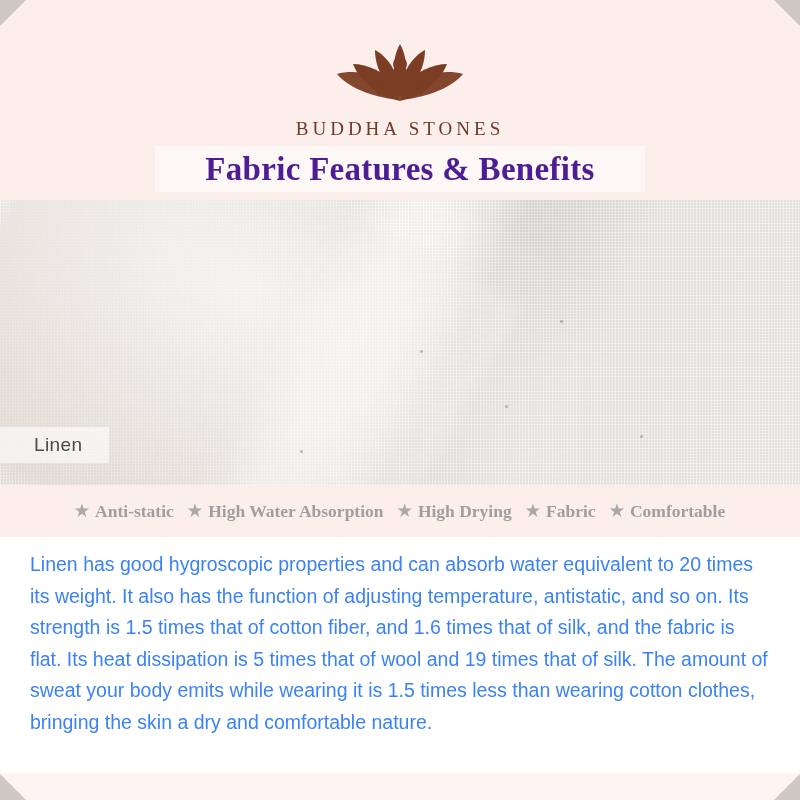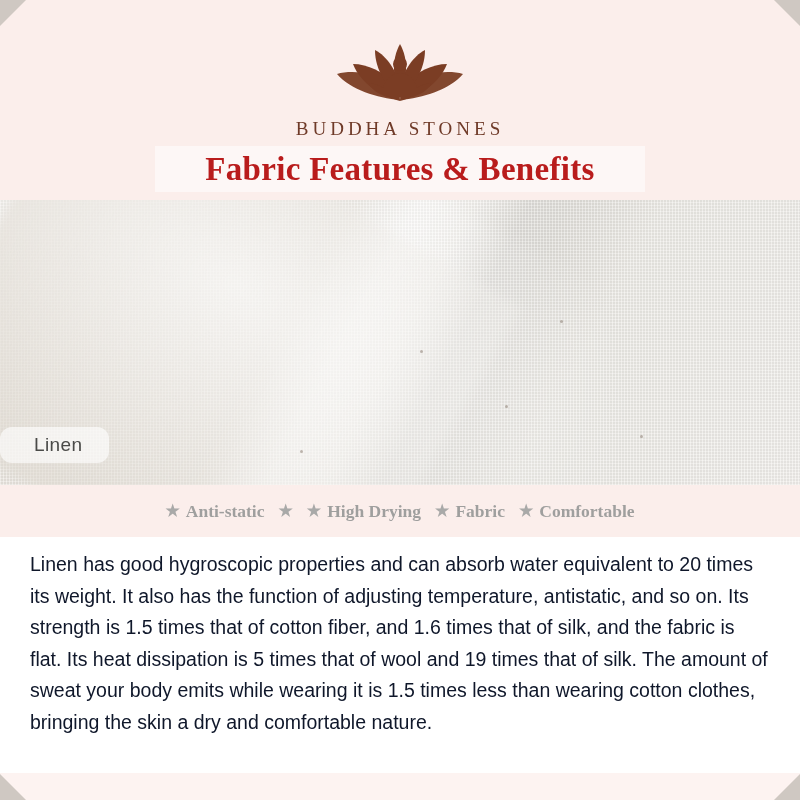--- a/index.html
+++ b/index.html
@@ -56,7 +56,7 @@
     font-family: "Liberation Serif", serif;
     font-size: 33px;
     font-weight: 700;
-    color: #b91c1c;
+    color: #4c1d95;
     letter-spacing: 0.3px;
   }
 

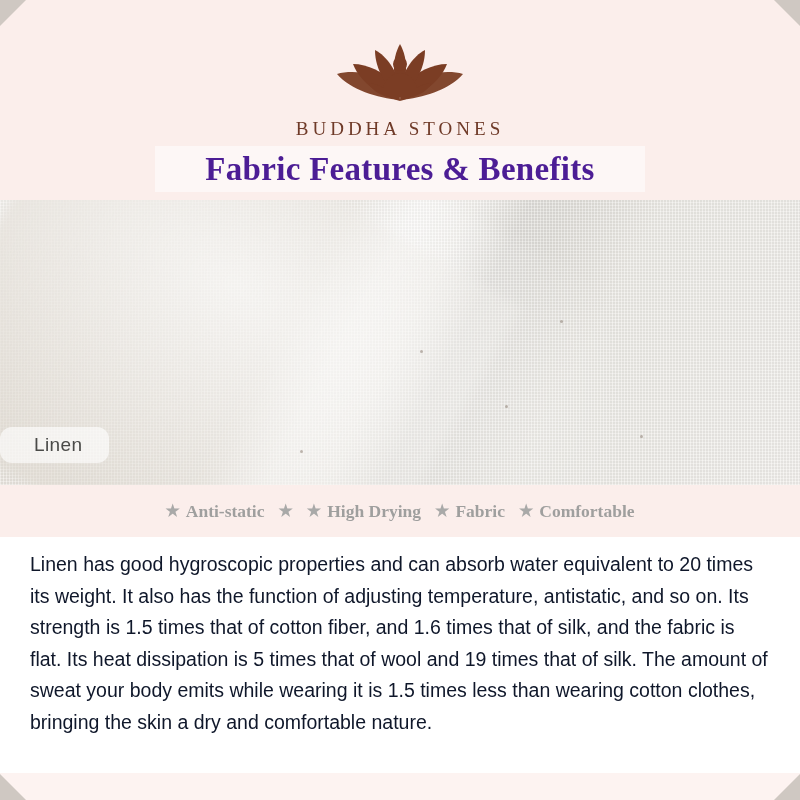--- a/index.html
+++ b/index.html
@@ -103,7 +103,6 @@
     font-size: 19px;
     padding: 7px 26px 7px 34px;
     letter-spacing: .4px;
-    border-radius: 12px;
   }
 
   

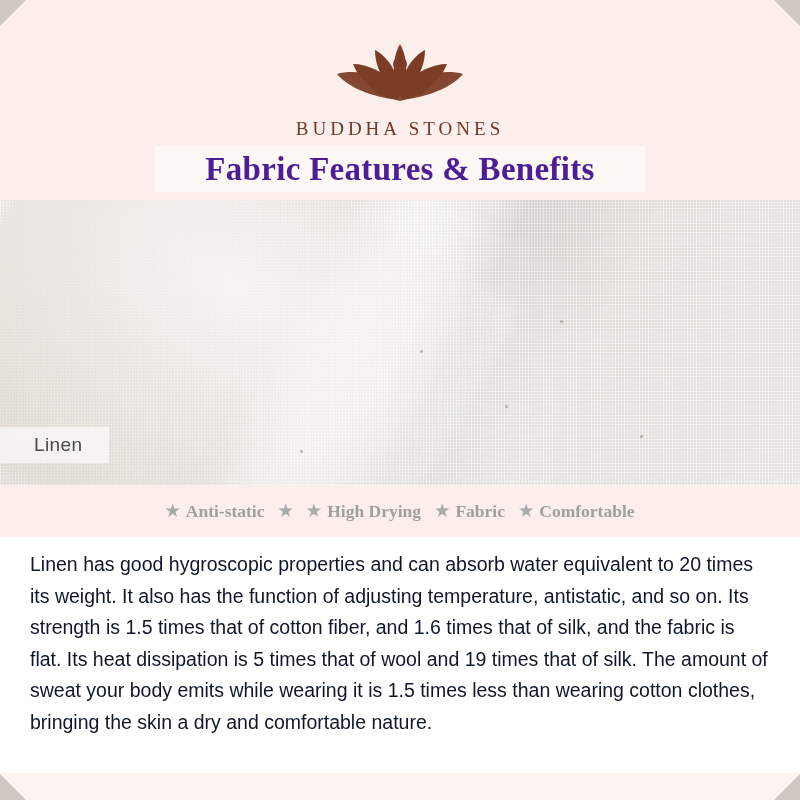--- a/index.html
+++ b/index.html
@@ -200,6 +200,7 @@
     </div>
     <div class="feature">
       <span class="star">★</span>
+      <span>High Water Absorption</span>
     </div>
     <div class="feature">
       <span class="star">★</span>

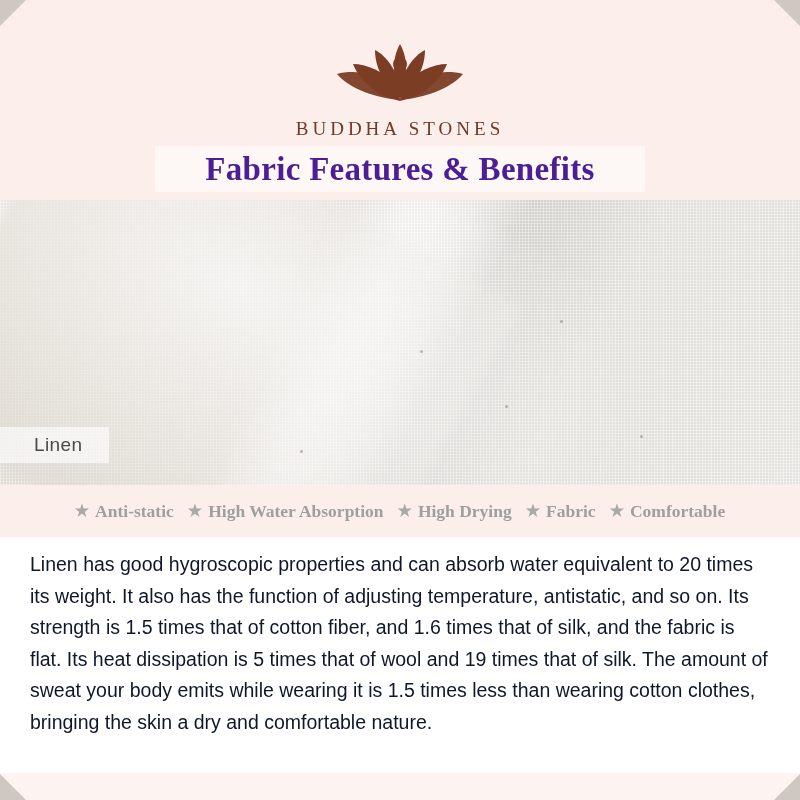--- a/index.html
+++ b/index.html
@@ -134,7 +134,7 @@
   .body-copy p {
     font-size: 19.5px;
     line-height: 1.62;
-    color: #0f172a;
+    color: #3b82f6;
     text-align: left;
   }
 

